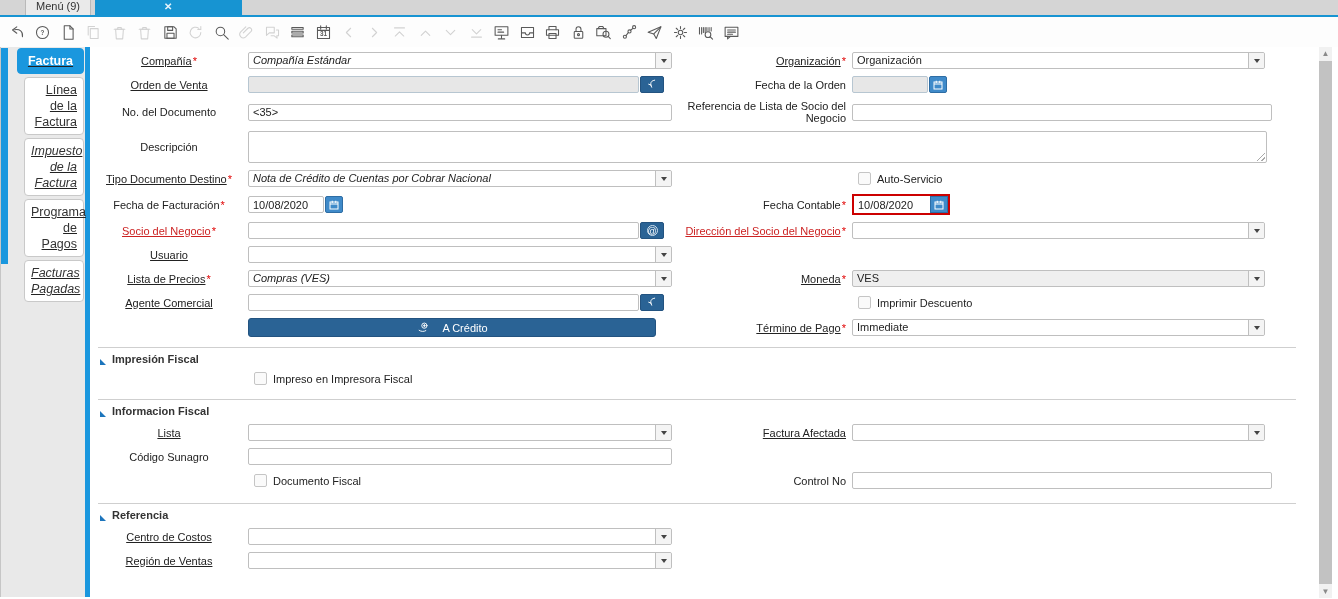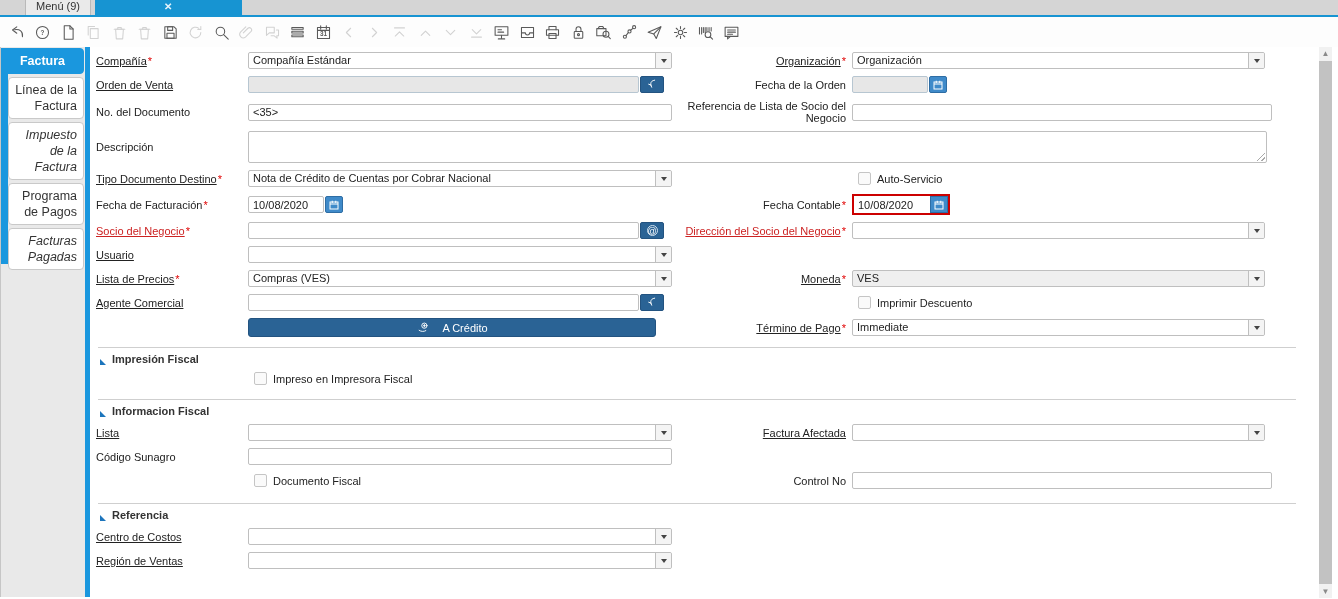--- a/index.html
+++ b/index.html
@@ -33,7 +33,7 @@
              border-left:1px solid #c6c6c6; }
   .accent-right { position:absolute; right:0; top:0; width:5px; height:100%; background:#1a97de; }
   .accent-left  { position:absolute; left:0; top:1px; width:7px; height:216px; background:#1a97de; }
-  .side-tabs { position:relative; padding:1px 6px 0 0; }
+  .side-tabs { position:relative; padding:1px 6px 0 16px;text-decoration:underline; }
   .side-tab { background:#fff; border:1px solid #c9c9c9; border-radius:4px;
               margin:0 0 3px 7px; padding:4px 6px; text-align:right;
               font-size:12.5px; line-height:16px; color:#333; cursor:pointer; }

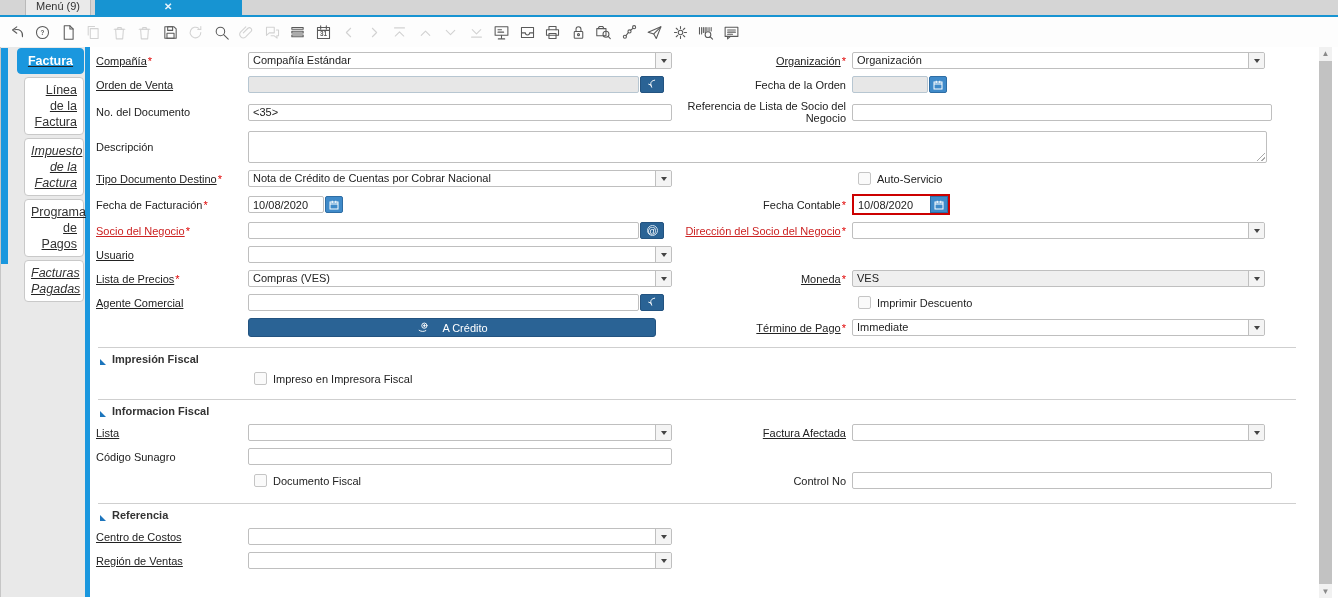--- a/index.html
+++ b/index.html
@@ -49,7 +49,7 @@
   .vs-thumb { position:absolute; top:14px; bottom:14px; left:0; right:0; background:#c2c2c2; }
   
   .frow { display:flex; align-items:center; margin-bottom:7px; }
-  .lbl-l { width:152px; flex:none; text-align:left; padding-right:6px; line-height:12px; }
+  .lbl-l { width:152px; flex:none; text-align:center; padding-right:6px; line-height:12px; }
   .lbl-r { width:180px; flex:none; text-align:right; padding-right:6px; line-height:12px; }
   .cell-l { width:424px; flex:none; display:flex; align-items:center; }
   .cell-r { width:424px; flex:none; display:flex; align-items:center; }

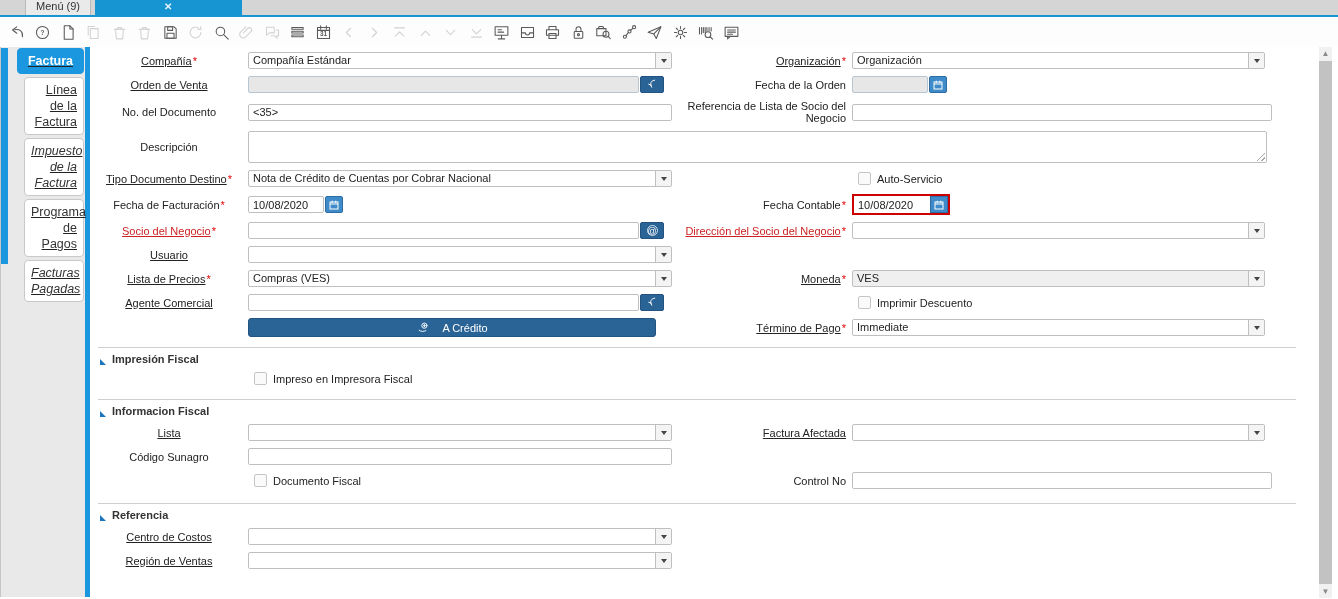--- a/index.html
+++ b/index.html
@@ -64,7 +64,7 @@
   .txt.dis { background:#e7e7e7; border-color:#b7c6d1; }
   .combo { display:flex; align-items:stretch; height:17px; border:1px solid #bfbfbf;
            border-radius:2px; background:#fff; }
-  .combo.w-l { width:444px; } .combo.w-r { width:413px; }
+  .combo.w-l { width:444px;font-style:italic; } .combo.w-r { width:413px; }
   .combo .val { flex:1; padding:0 4px; line-height:15px; white-space:nowrap; overflow:hidden; }
   .combo.dis { background:#efefef; }
   .arrow-btn { width:16px; flex:none; border-left:1px solid #bfbfbf; background:#f4f4f4;

